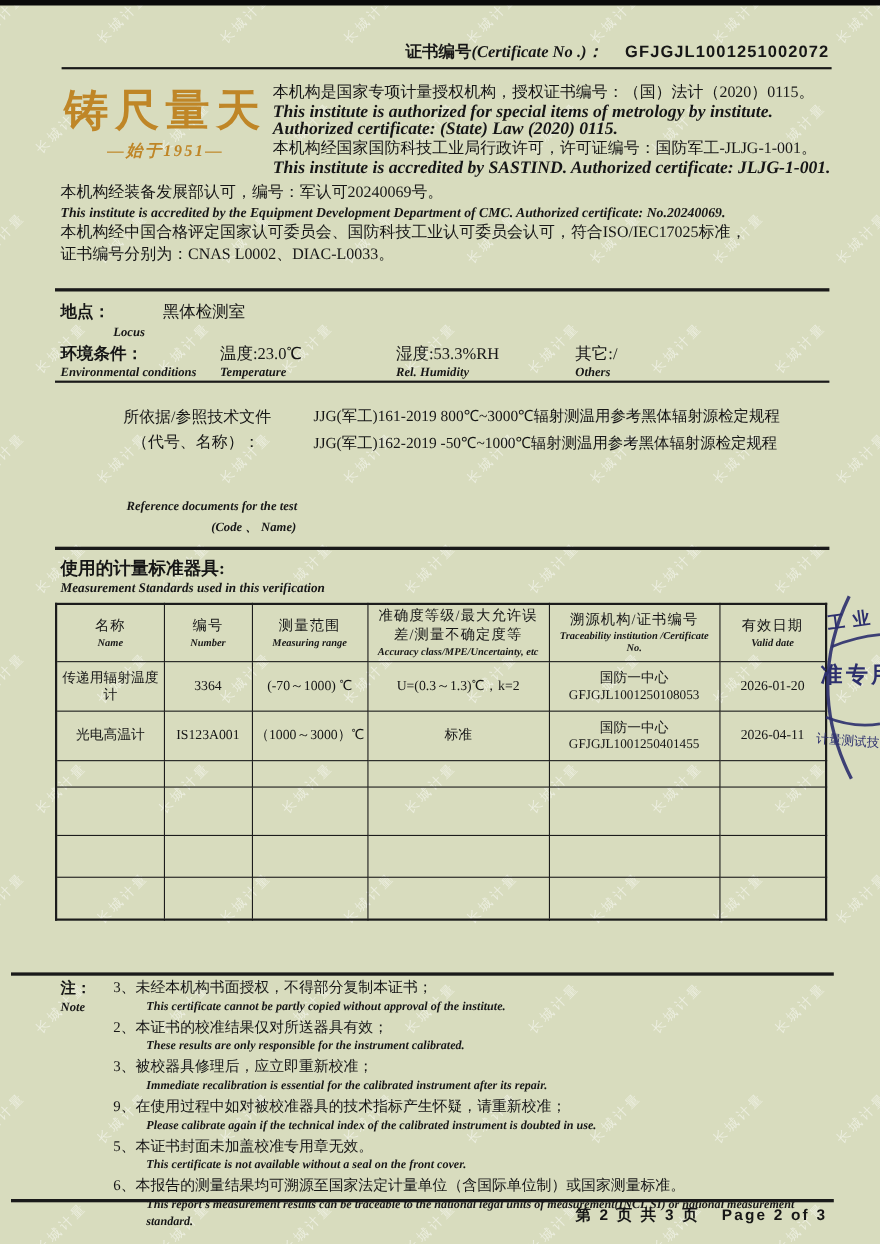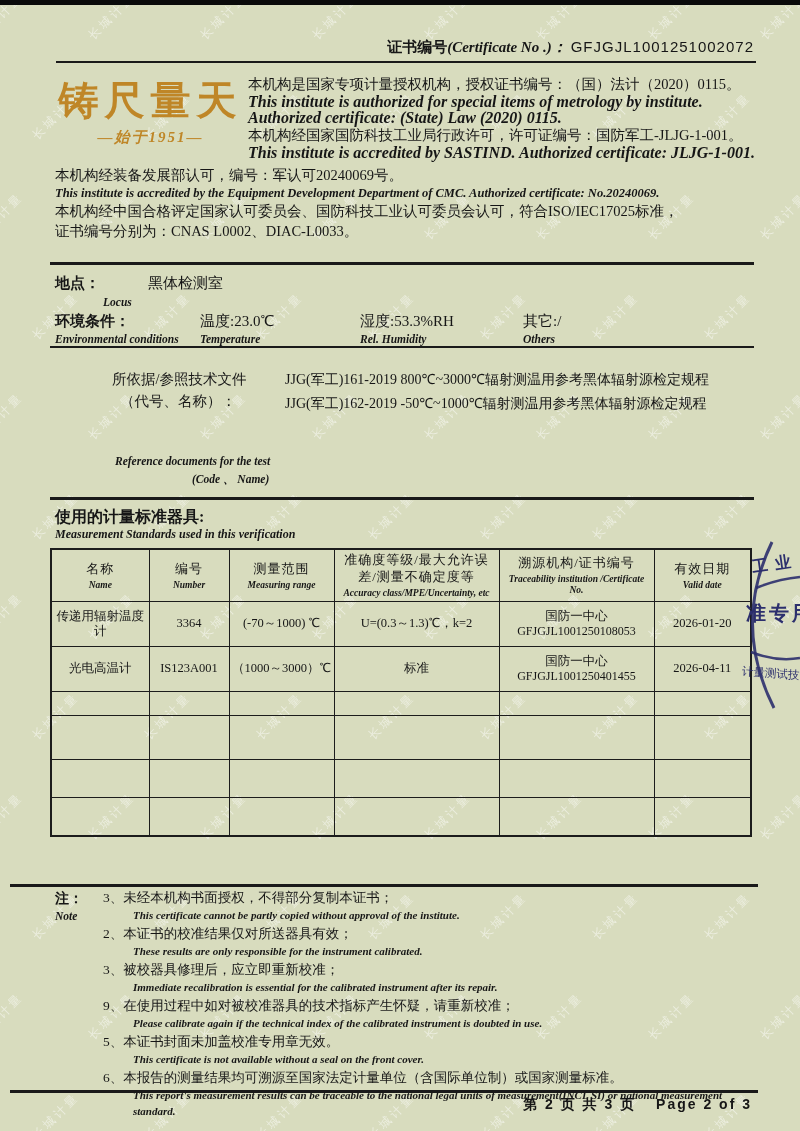--- a/index.html
+++ b/index.html
@@ -23,7 +23,7 @@
   .cert-line{position:absolute;top:38px;right:46px;font-size:15px;white-space:nowrap;}
   .cert-label-cn{font-weight:bold;}
   .cert-label-en{font-style:italic;font-weight:bold;}
-  .cert-number{font-family:"Liberation Sans",sans-serif;font-weight:normal;letter-spacing:1px;margin-left:4px;}
+  .cert-number{font-family:"Liberation Sans",sans-serif;font-weight:bold;letter-spacing:1px;margin-left:20px;}
 
   
   .logo{position:absolute;top:78px;left:58px;width:185px;text-align:center;color:#bf8627;}

